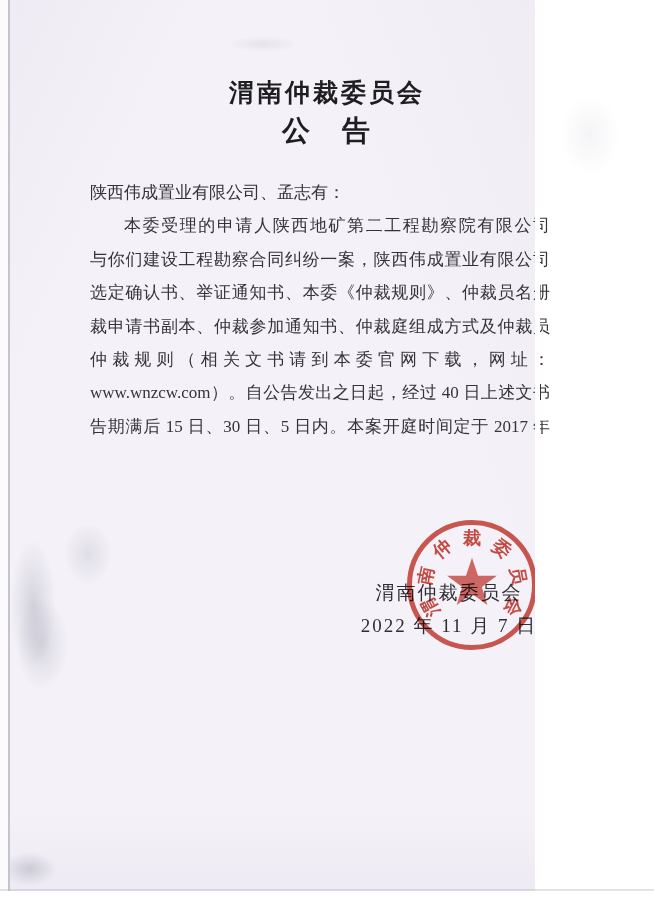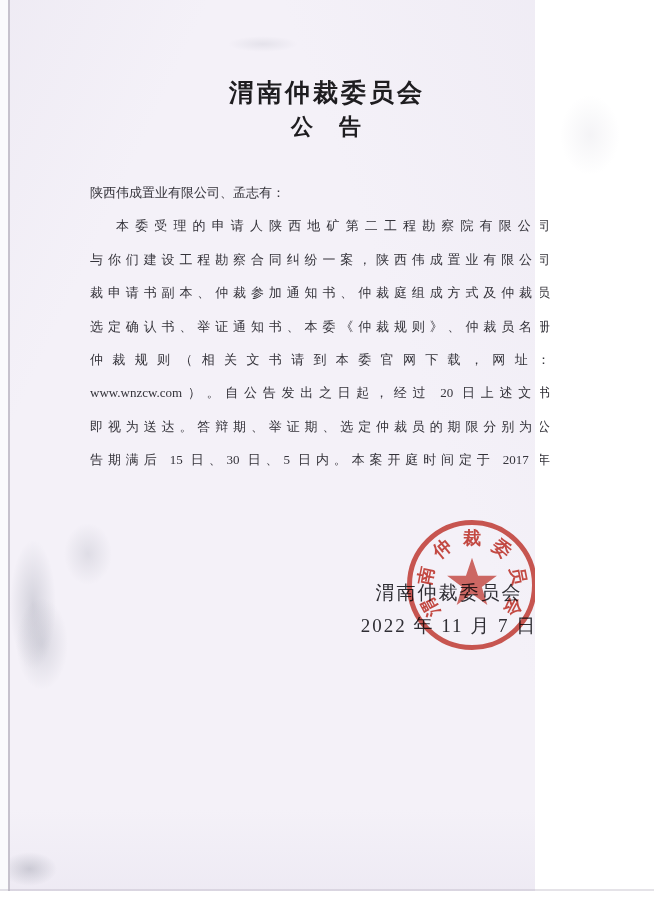--- a/index.html
+++ b/index.html
@@ -28,7 +28,7 @@
   }
   .subtitle{
     position:absolute;left:0;top:112px;width:654px;text-align:center;
-    font-size:22px;font-weight:bold;letter-spacing:2px;color:#1e1d20;
+    font-size:28px;font-weight:bold;letter-spacing:2px;color:#1e1d20;
   }
   .body-text{
     position:absolute;left:90px;top:176px;width:460px;

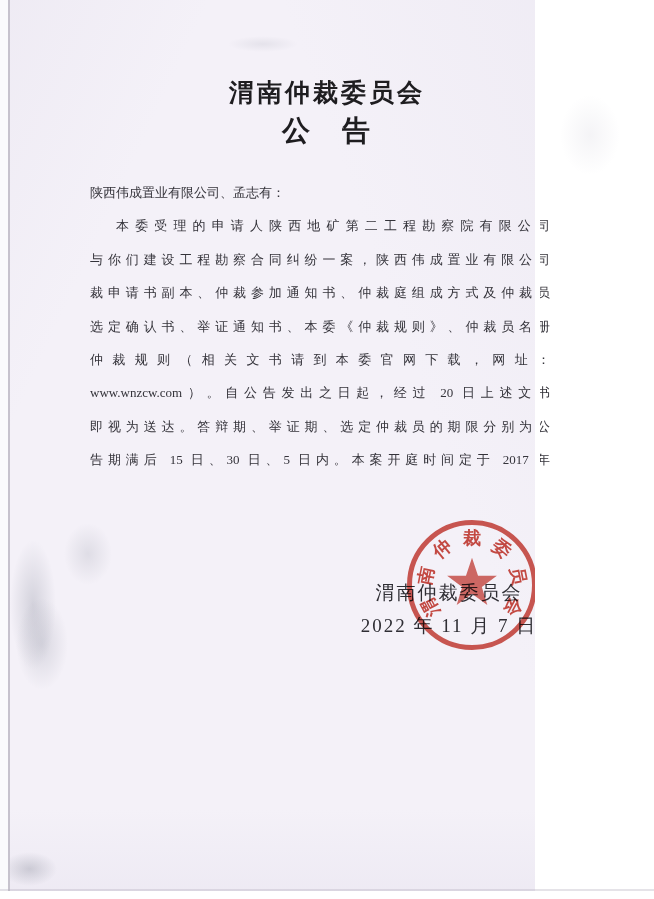--- a/index.html
+++ b/index.html
@@ -32,7 +32,7 @@
   }
   .body-text{
     position:absolute;left:90px;top:176px;width:460px;
-    font-size:13px;line-height:33.4px;color:#34333a;
+    font-size:17px;line-height:33.4px;color:#34333a;
   }
   .line{white-space:nowrap;}
   .line.j{white-space:normal;text-align:justify;text-align-last:justify;}

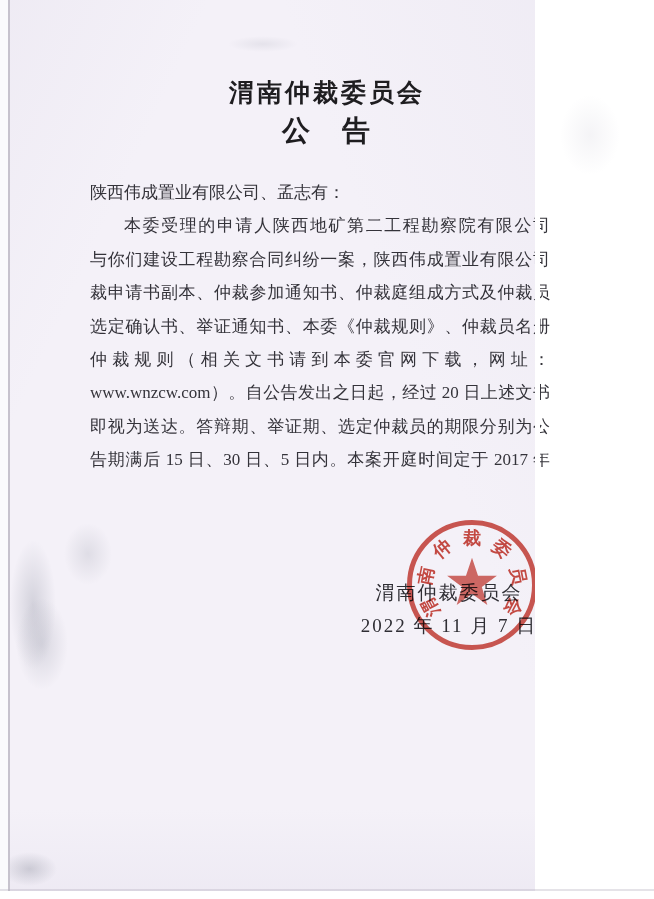--- a/index.html
+++ b/index.html
@@ -79,8 +79,8 @@
     <div class="line">陕西伟成置业有限公司、孟志有：</div>
     <div class="line j ind">本委受理的申请人陕西地矿第二工程勘察院有限公司</div>
     <div class="line j">与你们建设工程勘察合同纠纷一案，陕西伟成置业有限公司</div>
+    <div class="line j">选定确认书、举证通知书、本委《仲裁规则》、仲裁员名册</div>
     <div class="line j">裁申请书副本、仲裁参加通知书、仲裁庭组成方式及仲裁员</div>
-    <div class="line j">选定确认书、举证通知书、本委《仲裁规则》、仲裁员名册</div>
     <div class="line j">仲裁规则（相关文书请到本委官网下载，网址：</div>
     <div class="line j">www.wnzcw.com）。自公告发出之日起，经过 20 日上述文书</div>
     <div class="line j">即视为送达。答辩期、举证期、选定仲裁员的期限分别为公</div>

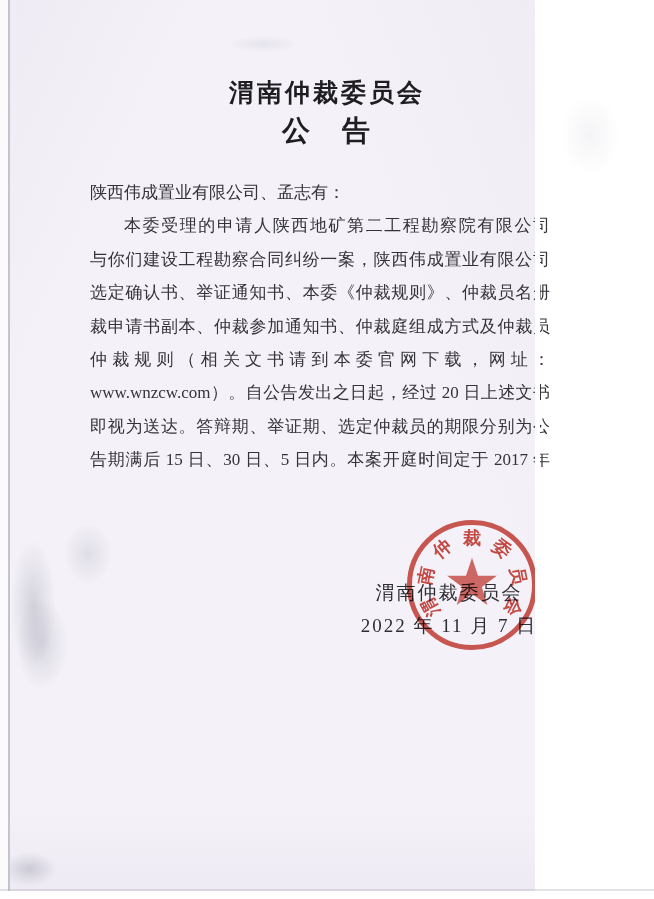--- a/index.html
+++ b/index.html
@@ -82,7 +82,7 @@
     <div class="line j">选定确认书、举证通知书、本委《仲裁规则》、仲裁员名册</div>
     <div class="line j">裁申请书副本、仲裁参加通知书、仲裁庭组成方式及仲裁员</div>
     <div class="line j">仲裁规则（相关文书请到本委官网下载，网址：</div>
-    <div class="line j">www.wnzcw.com）。自公告发出之日起，经过 20 日上述文书</div>
+    <div class="line j">www.wnzcw.com）。自公告发出之日起，经过 40 日上述文书</div>
     <div class="line j">即视为送达。答辩期、举证期、选定仲裁员的期限分别为公</div>
     <div class="line j">告期满后 15 日、30 日、5 日内。本案开庭时间定于 2017 年</div>
   </div>

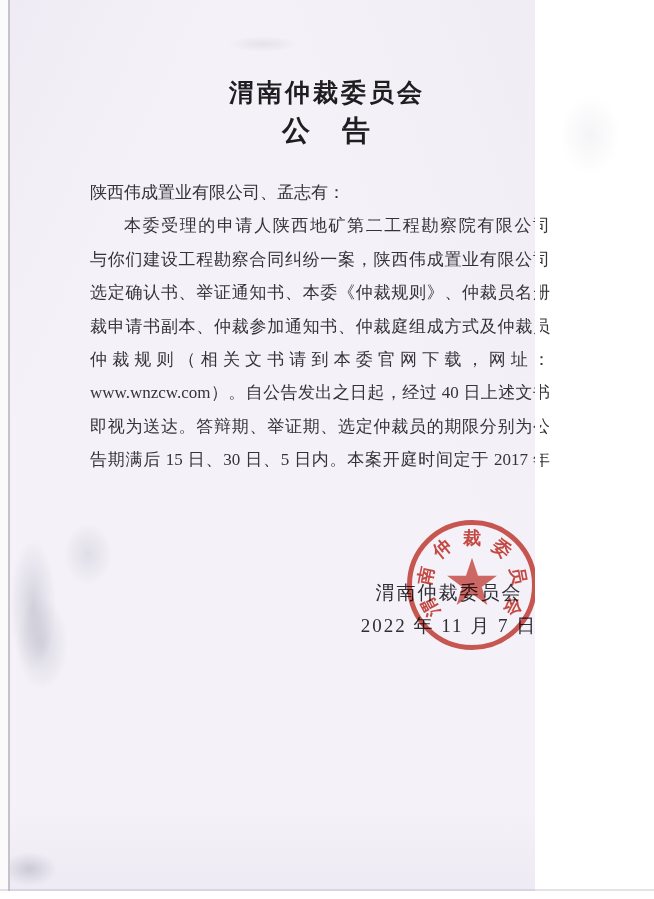--- a/index.html
+++ b/index.html
@@ -83,7 +83,6 @@
     <div class="line j">裁申请书副本、仲裁参加通知书、仲裁庭组成方式及仲裁员</div>
     <div class="line j">仲裁规则（相关文书请到本委官网下载，网址：</div>
     <div class="line j">www.wnzcw.com）。自公告发出之日起，经过 40 日上述文书</div>
-    <div class="line j">即视为送达。答辩期、举证期、选定仲裁员的期限分别为公</div>
     <div class="line j">告期满后 15 日、30 日、5 日内。本案开庭时间定于 2017 年</div>
   </div>
 

